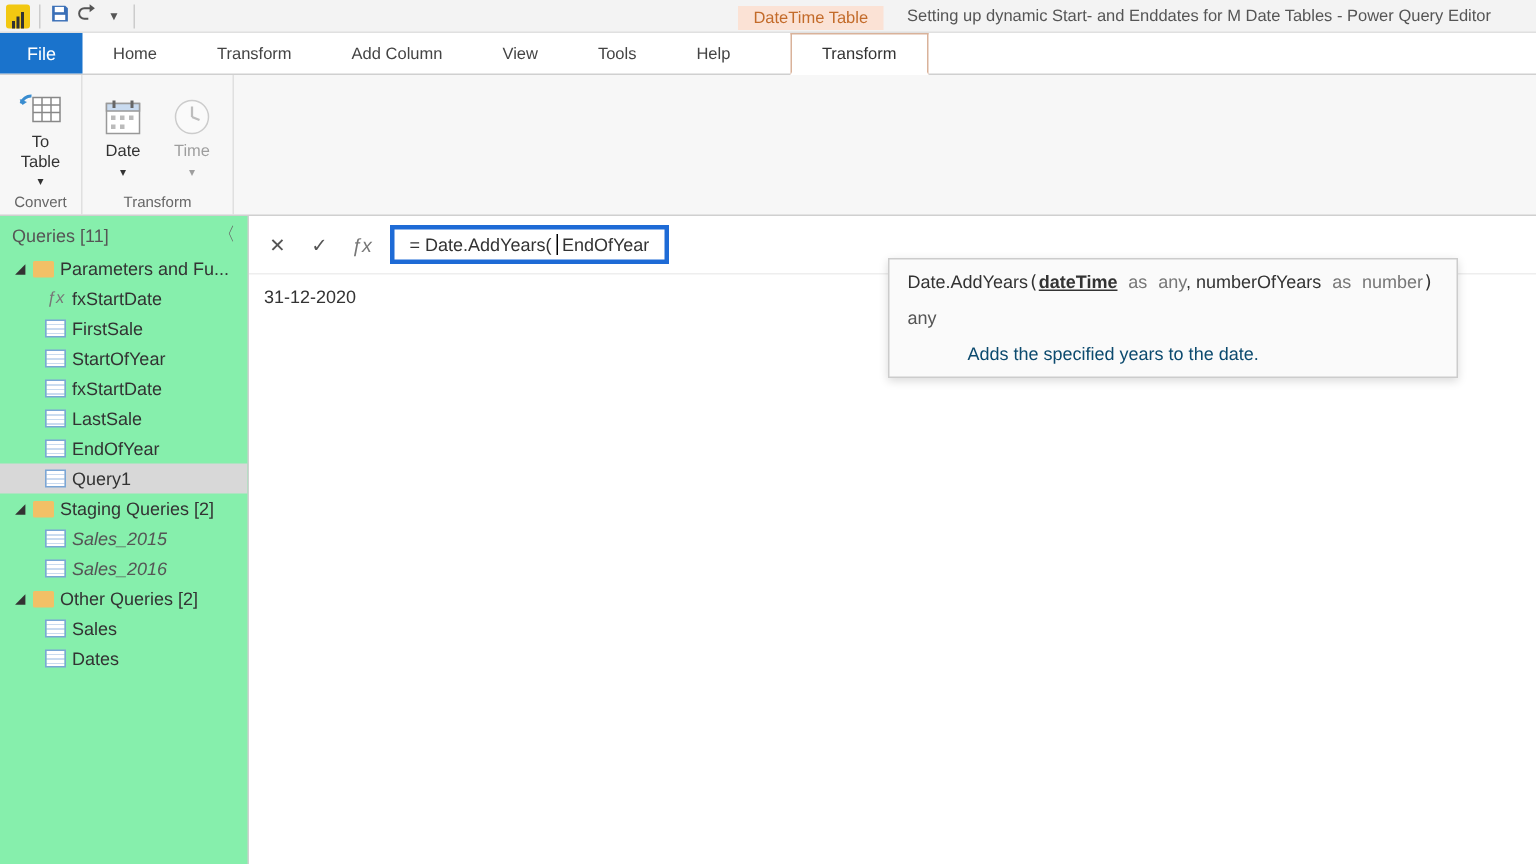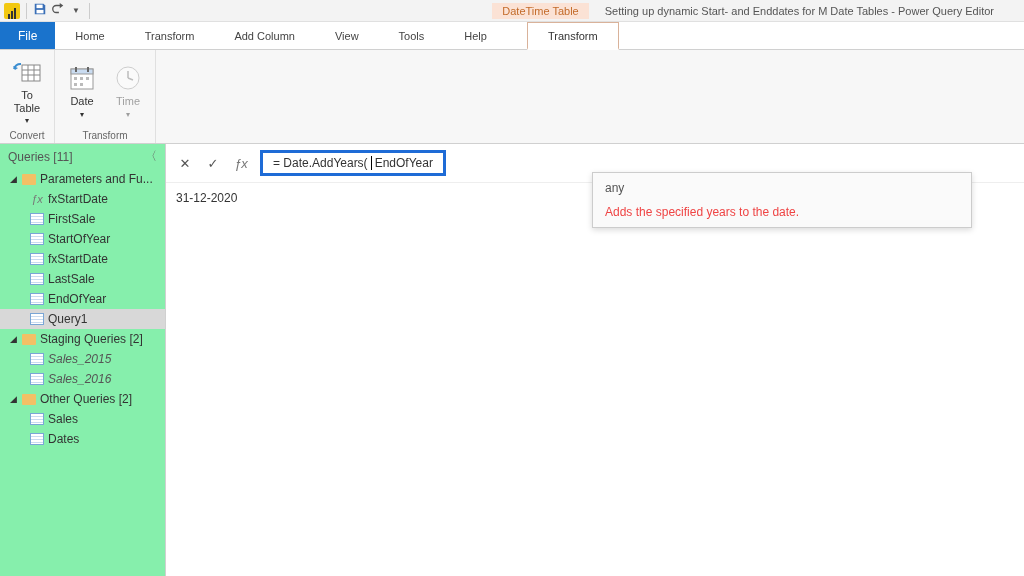--- a/index.html
+++ b/index.html
@@ -251,6 +251,13 @@
     </div>
 
     <div class="tooltip">
+      <div class="sig">
+        <span class="fn">Date.AddYears</span>(<span class="param">dateTime</span>
+        <span class="kw">as</span>
+        <span class="kw">any</span><span>, </span><span>numberOfYears</span>
+        <span class="kw">as</span>
+        <span class="kw">number</span>)
+      </div>
       <div class="ret">any</div>
       <div class="desc">Adds the specified years to the date.</div>
 

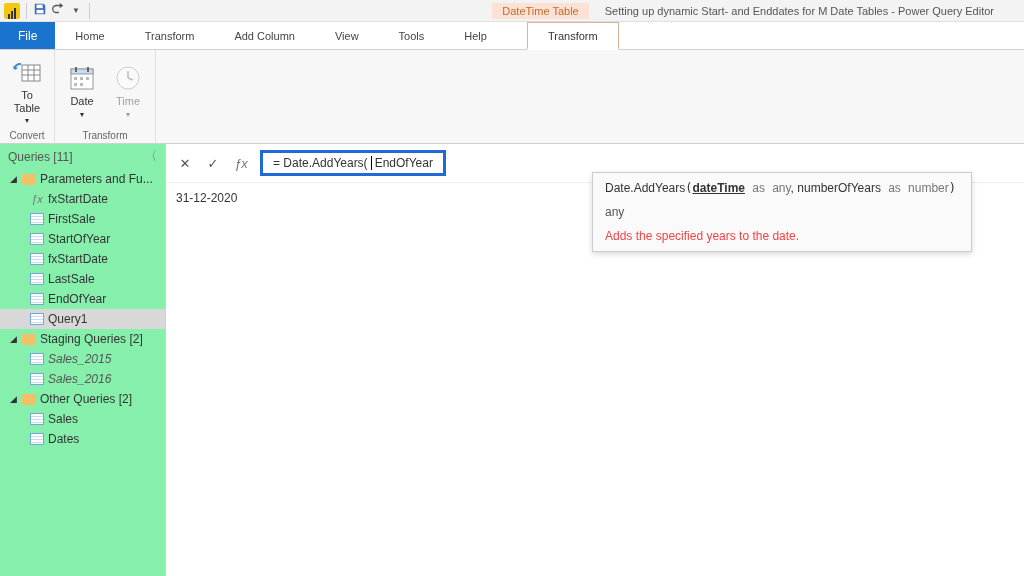--- a/index.html
+++ b/index.html
@@ -61,7 +61,7 @@
 .tooltip .sig .param { text-decoration: underline; font-weight: 600; }
 .tooltip .sig .kw { color: #777; }
 .tooltip .ret { margin-bottom: 10px; color: #555; }
-.tooltip .desc { color: #ef4444; }
+.tooltip .desc { color: #0c4a6e; margin-left: 40px; }
 </style>
 </head>
 <body>

